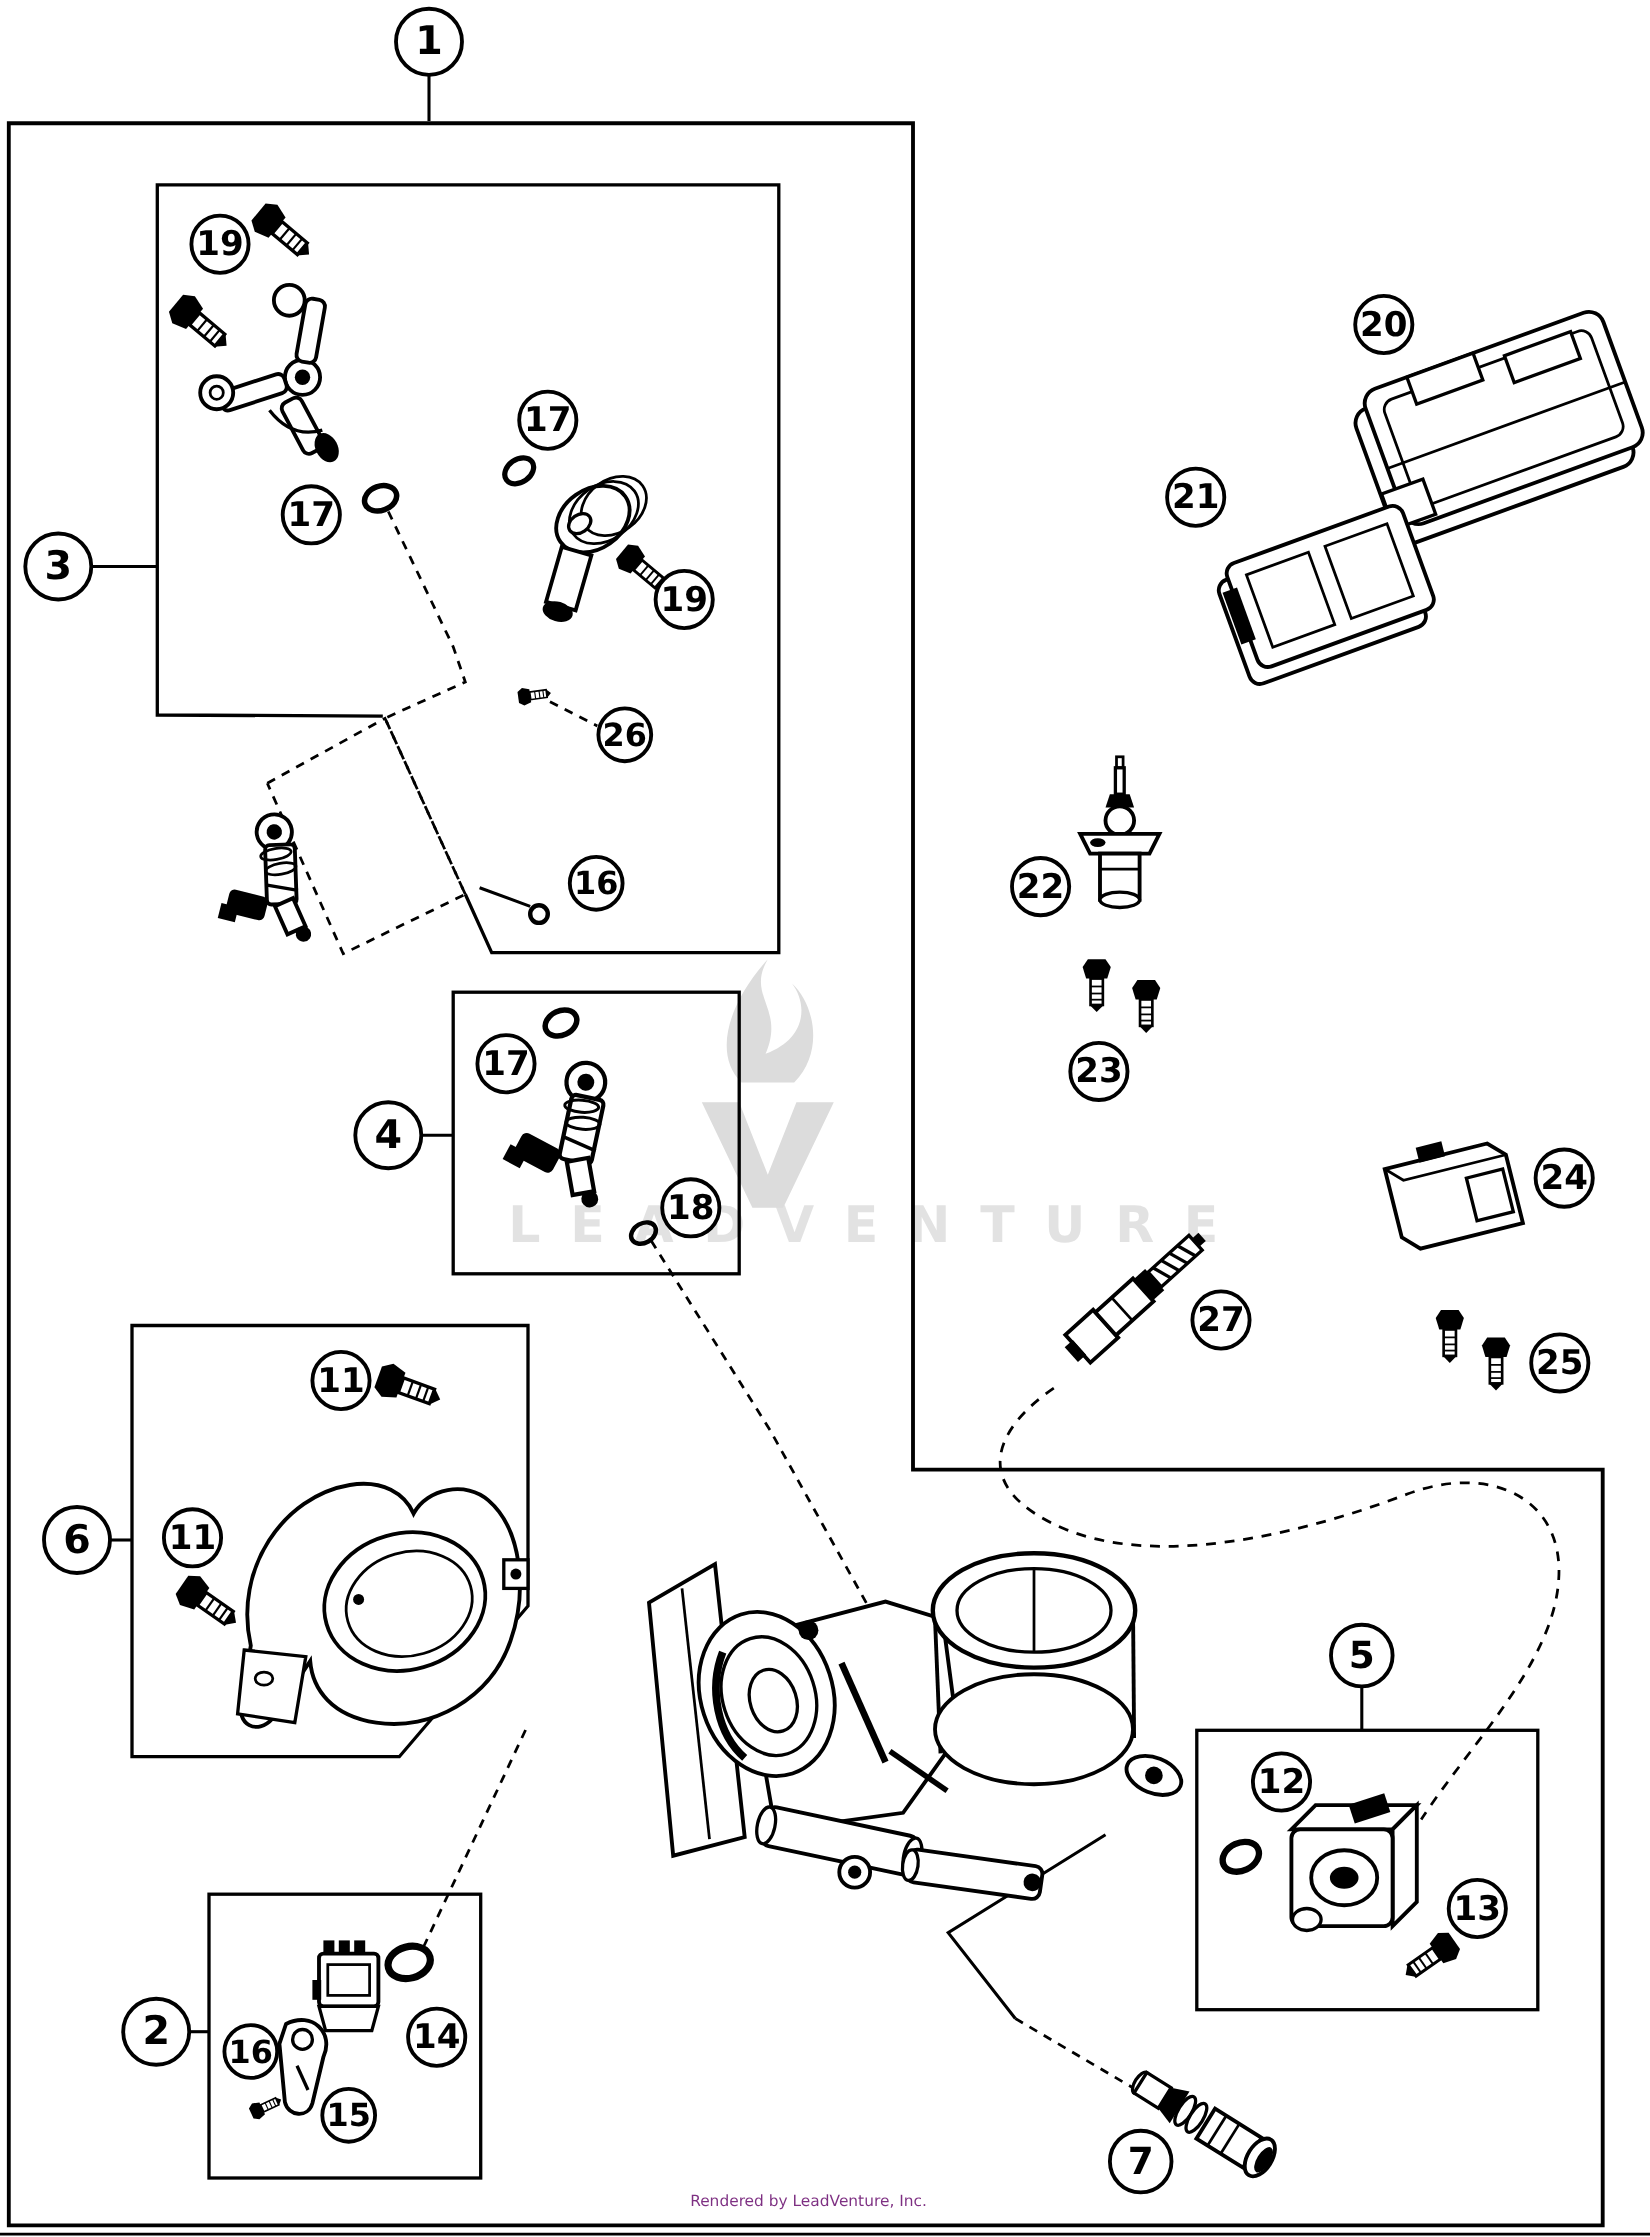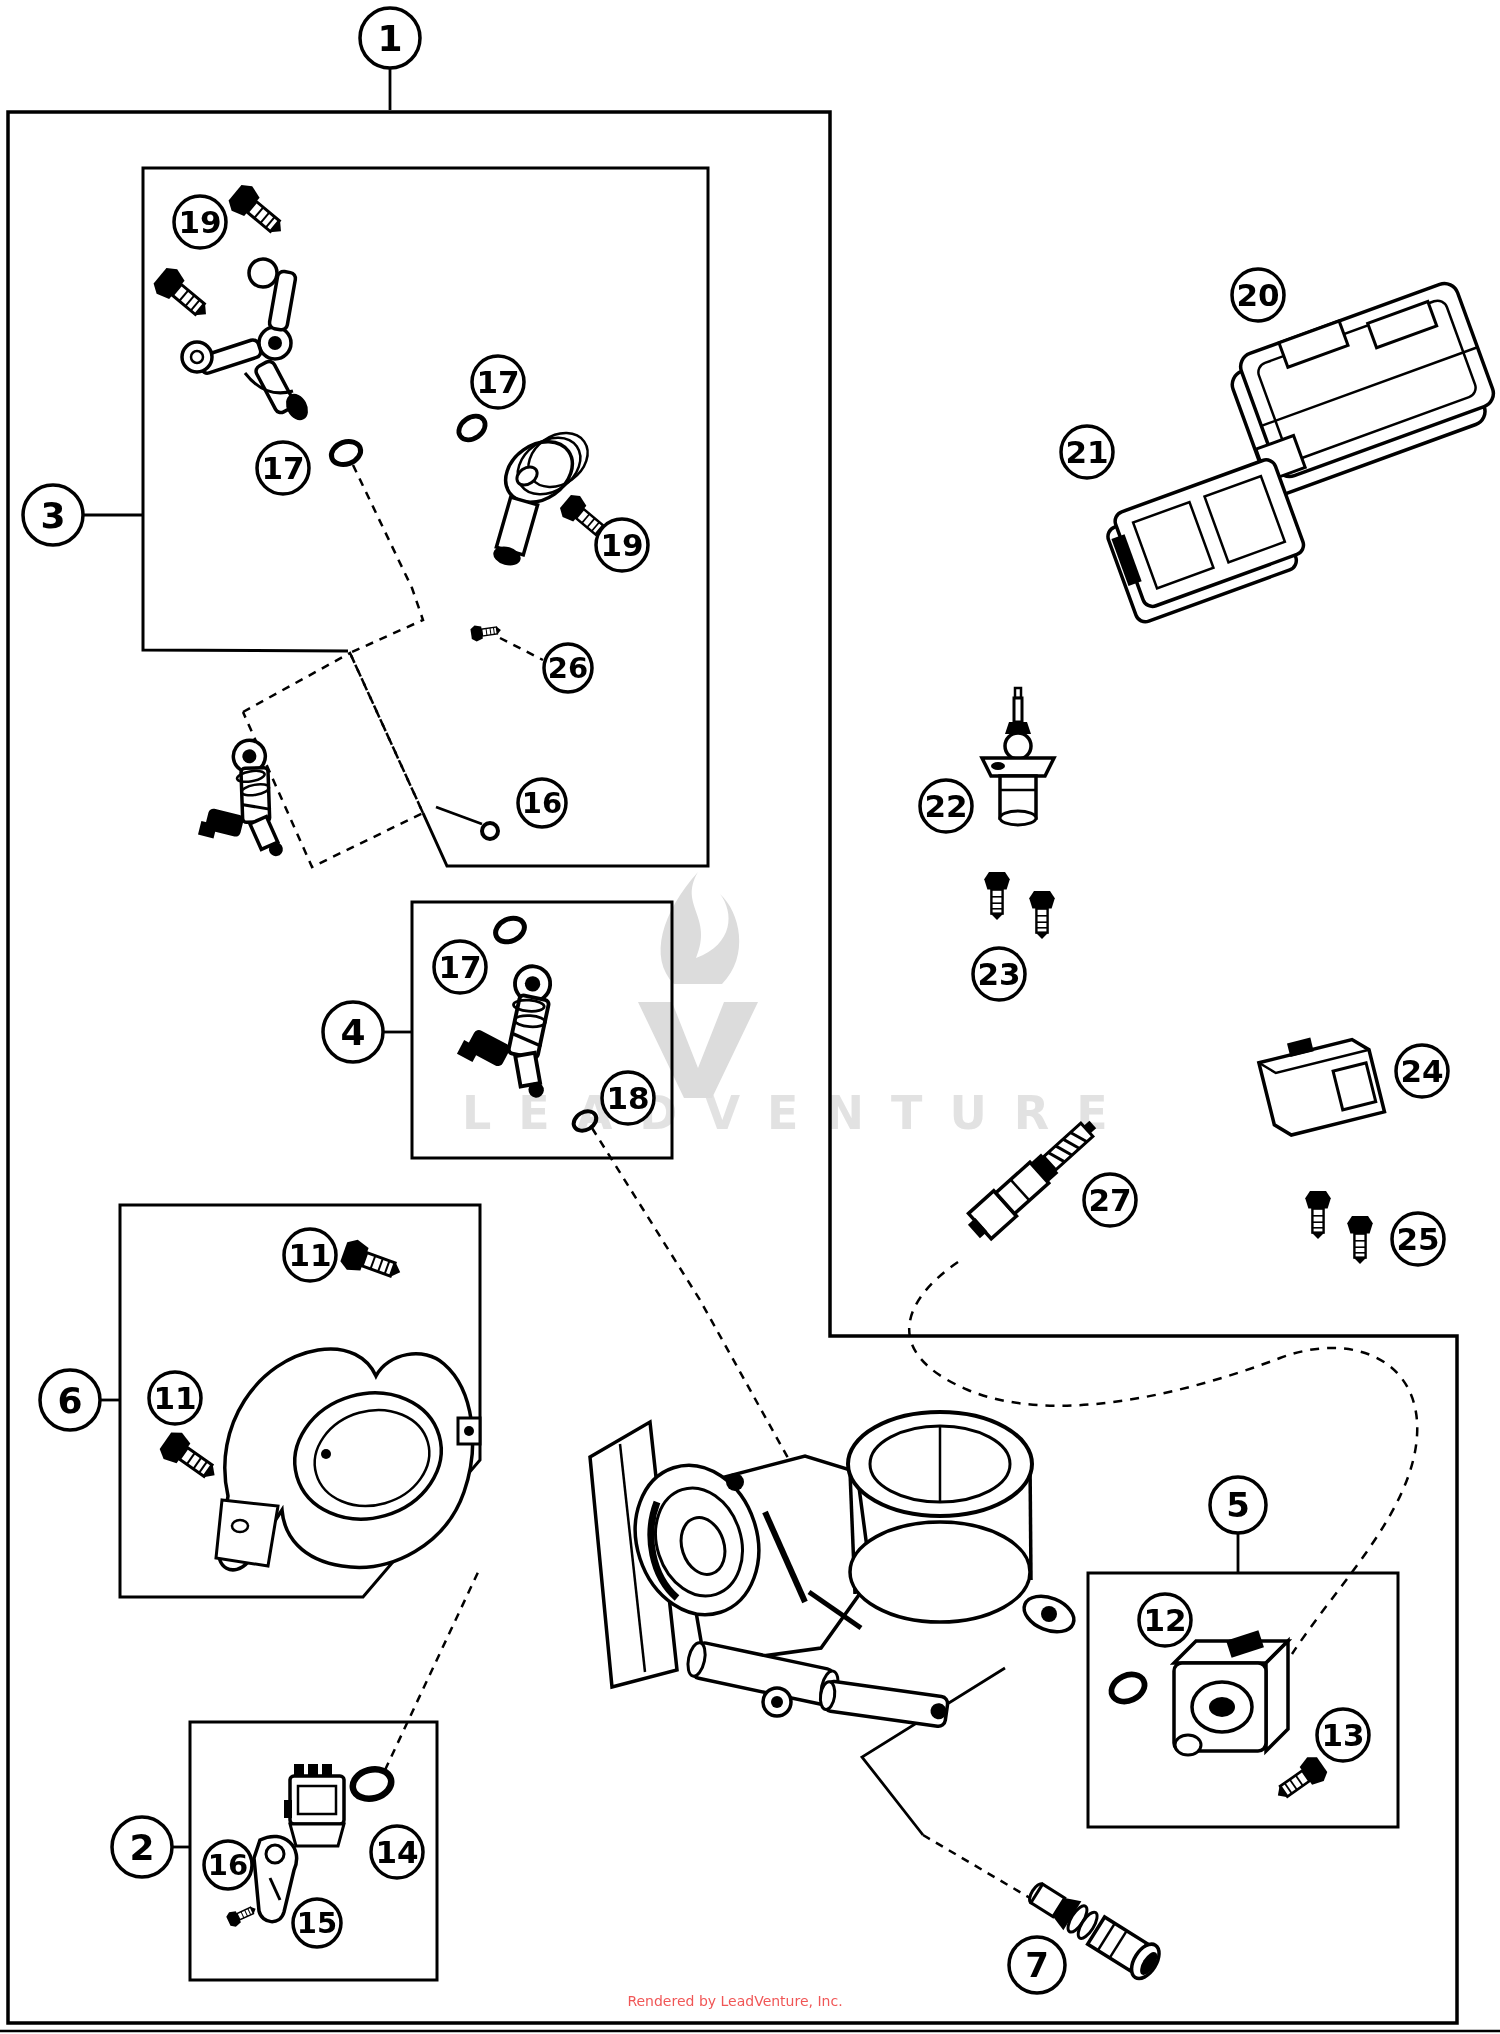--- a/index.html
+++ b/index.html
@@ -10,7 +10,7 @@
       font-family:"DejaVu Sans",sans-serif;font-size:46px;font-weight:700;
       letter-spacing:27px;color:#d9d9d9;opacity:.75;user-select:none;white-space:nowrap;}
   .footer-text{position:absolute;left:735px;top:1993px;transform:translateX(-50%);
-      font-family:"DejaVu Sans",sans-serif;font-size:14px;color:#ef4444;opacity:.9;
+      font-family:"DejaVu Sans",sans-serif;font-size:14px;color:#701a75;opacity:.9;
       white-space:nowrap;}
   .callout-num{font-family:"DejaVu Sans",sans-serif;font-weight:700;}
 </style>

